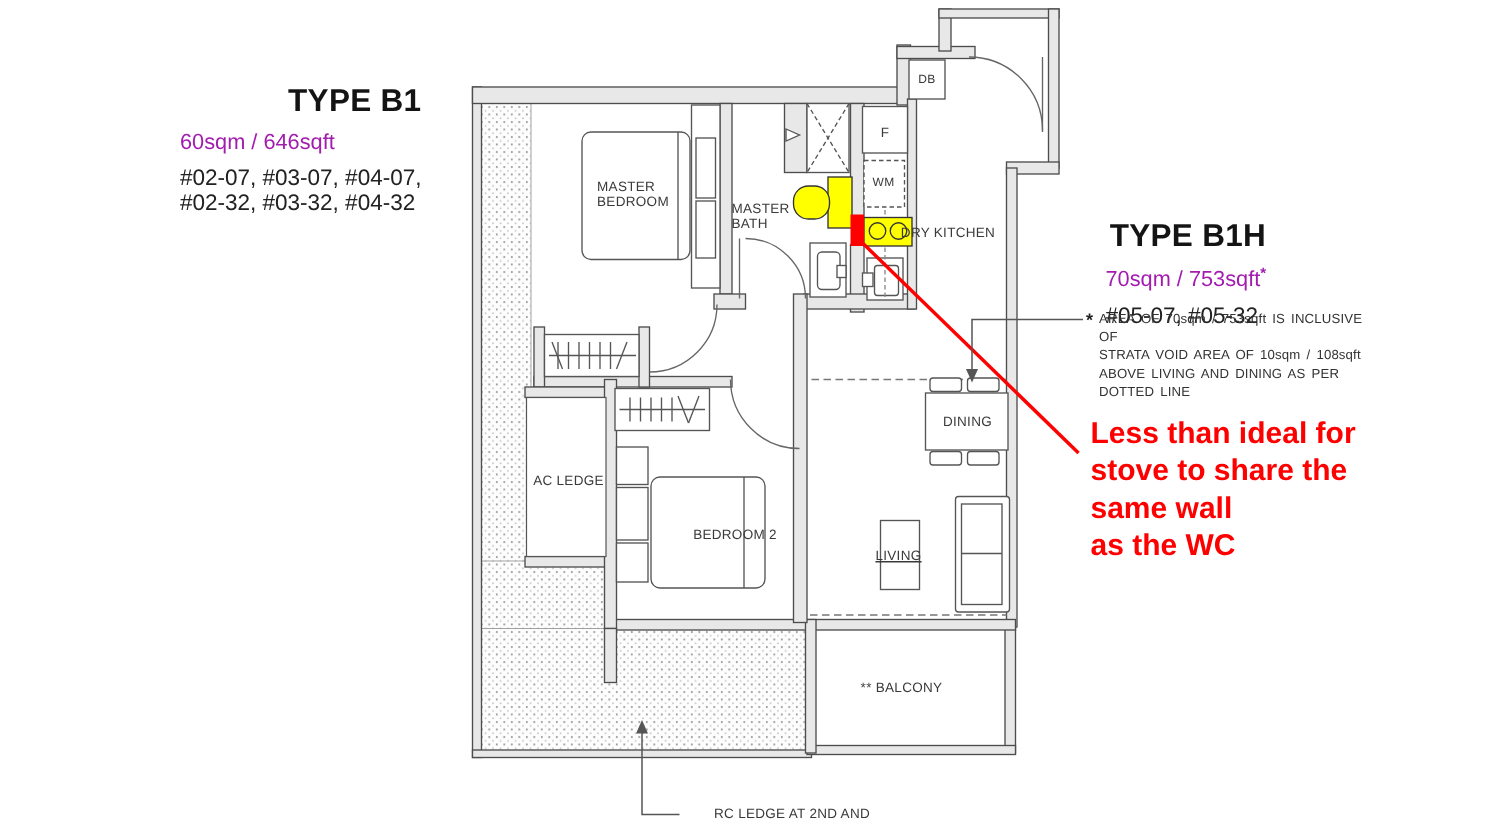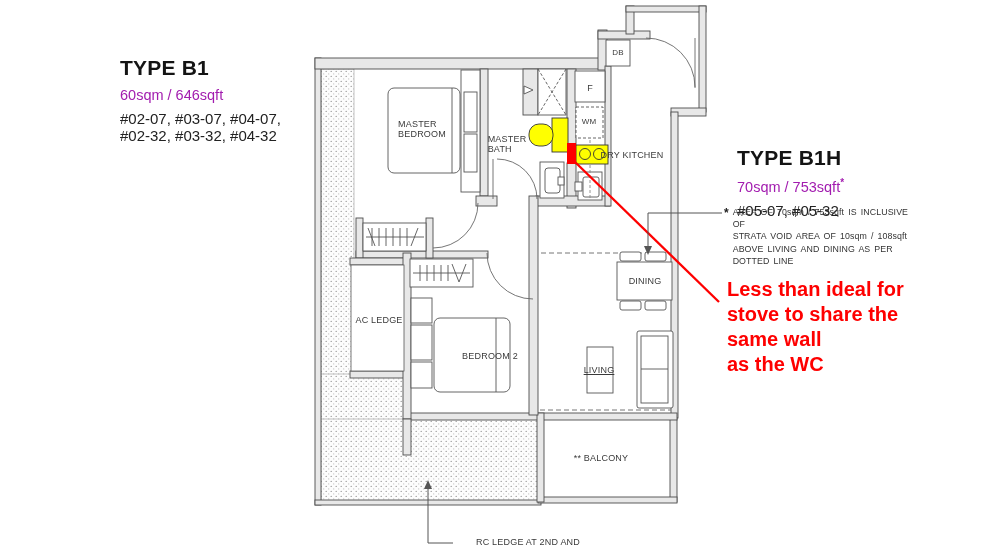--- a/index.html
+++ b/index.html
@@ -9,7 +9,7 @@
 
   
   .hdr{position:absolute;}
-  .hdr .title{font-size:21px;font-weight:bold;color:#141414;letter-spacing:.2px;}
+  .hdr .title{font-size:21px;font-weight:bold;color:#141414;letter-spacing:.2px;text-align:right;}
   .hdr .area{font-size:14.5px;margin-top:7px;color:#a21caf;}
   .hdr .units{font-size:15px;margin-top:7px;line-height:17px;white-space:pre-line;color:#222;}
   .hdr sup{font-size:10px;font-weight:bold;}

